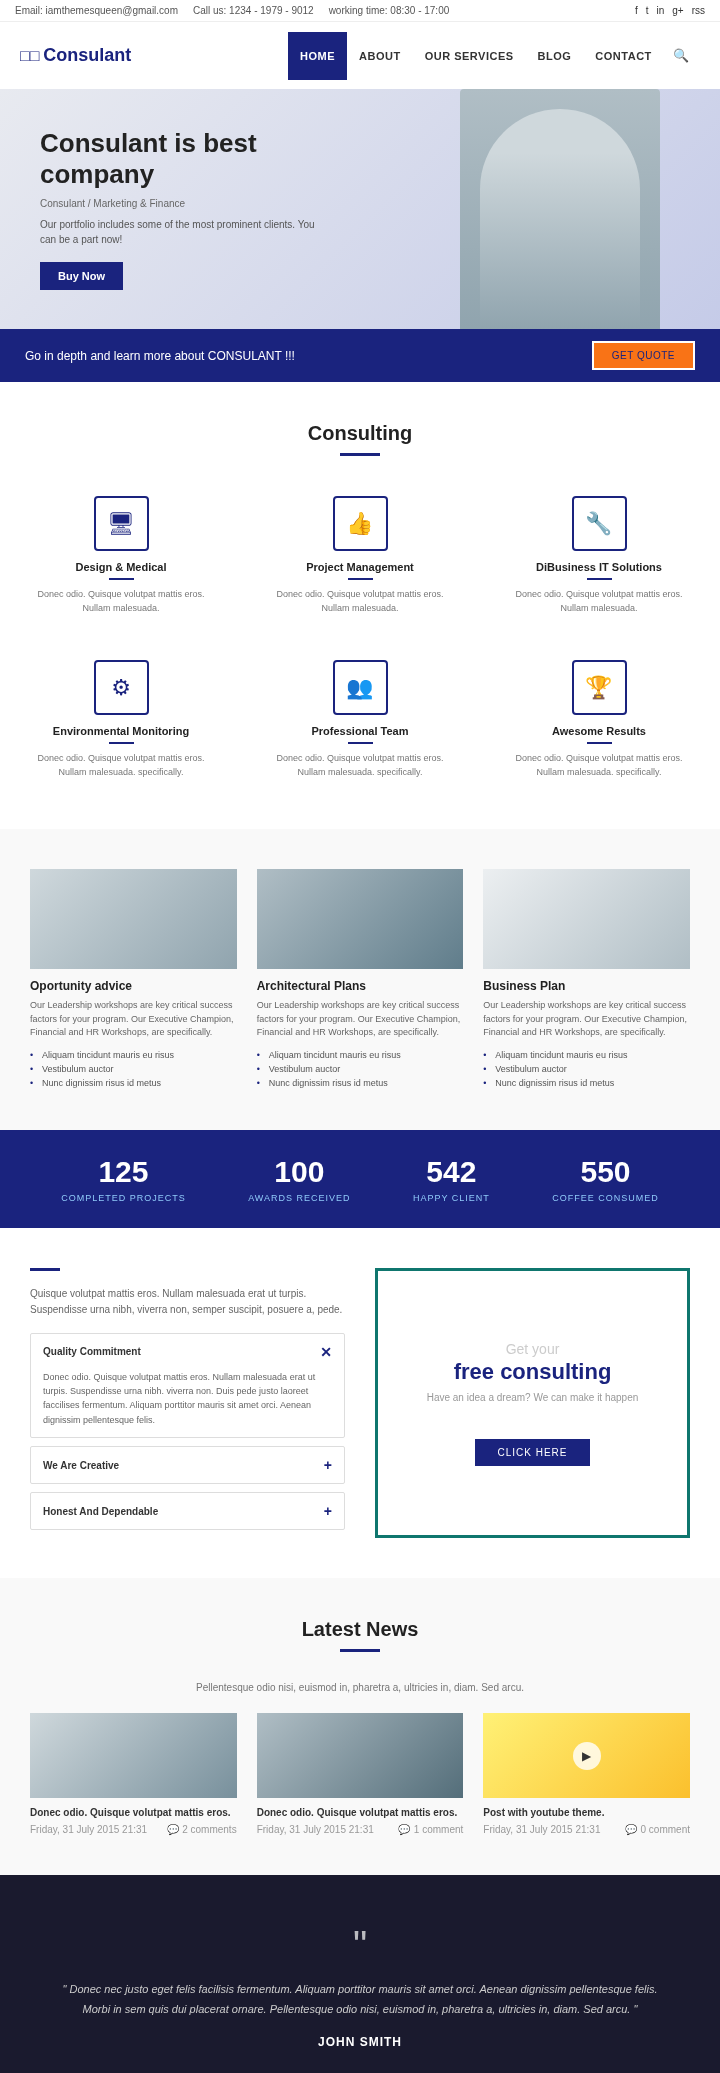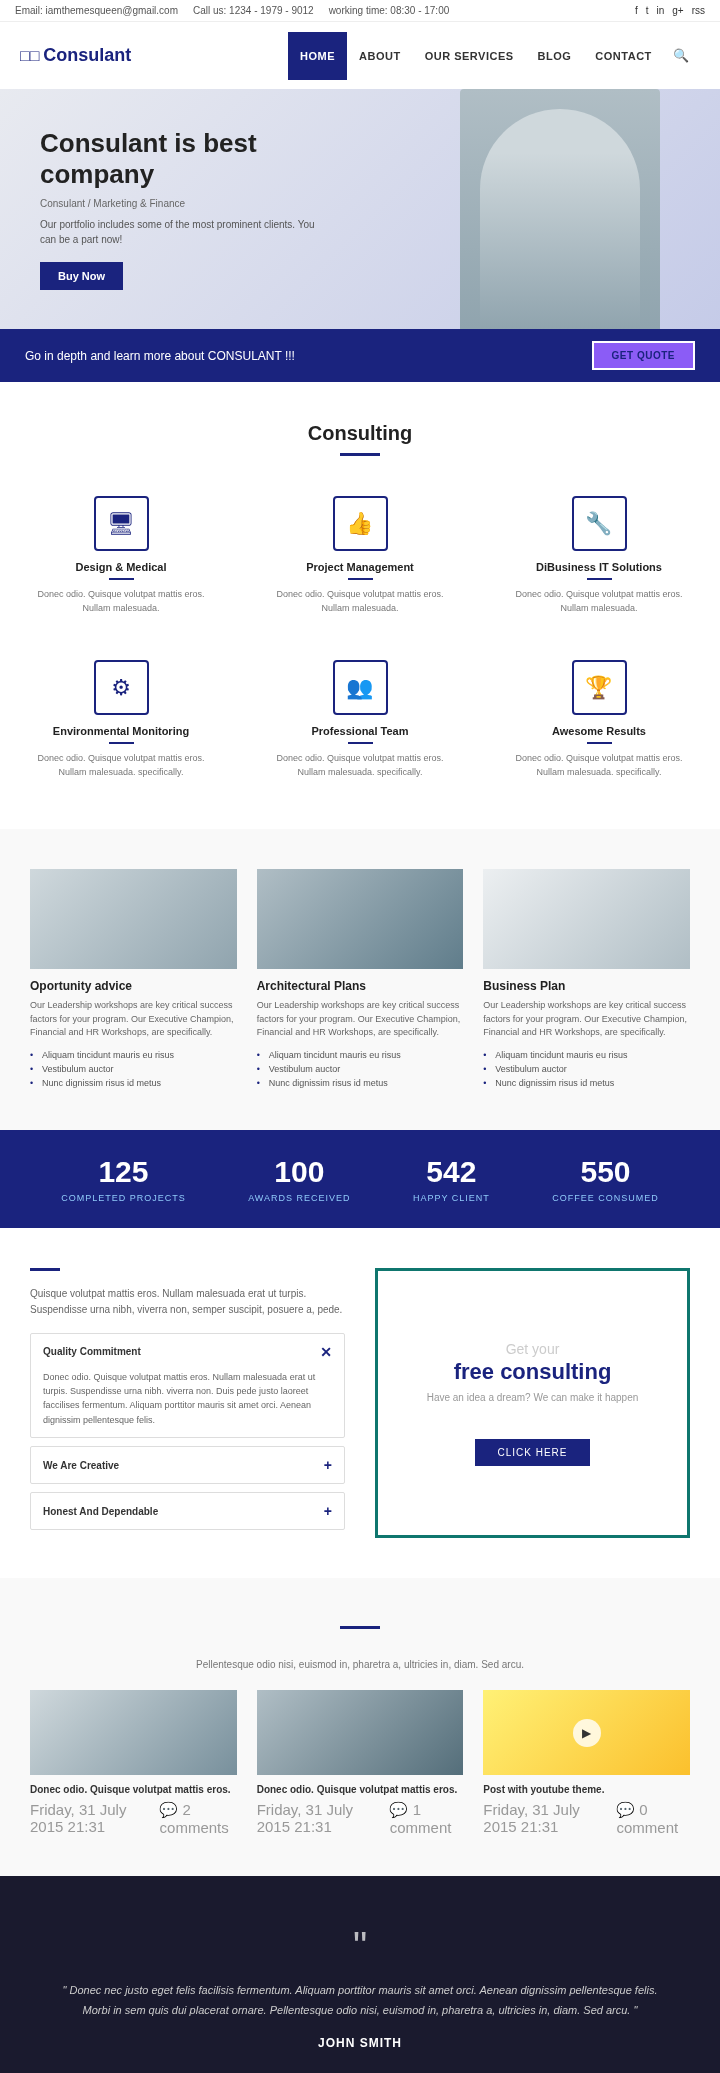--- a/index.html
+++ b/index.html
@@ -107,12 +107,12 @@
       padding: 12px 25px;
     }
     .btn-quote {
-      background: #8b5cf6;
+      background: #f97316;
       color: #1a237e;
       border: 2px solid #fff;
       padding: 7px 18px;
       font-size: 10px;
-      font-weight: bold;
+      font-weight: normal;
       cursor: pointer;
       text-transform: uppercase;
       letter-spacing: 0.5px;

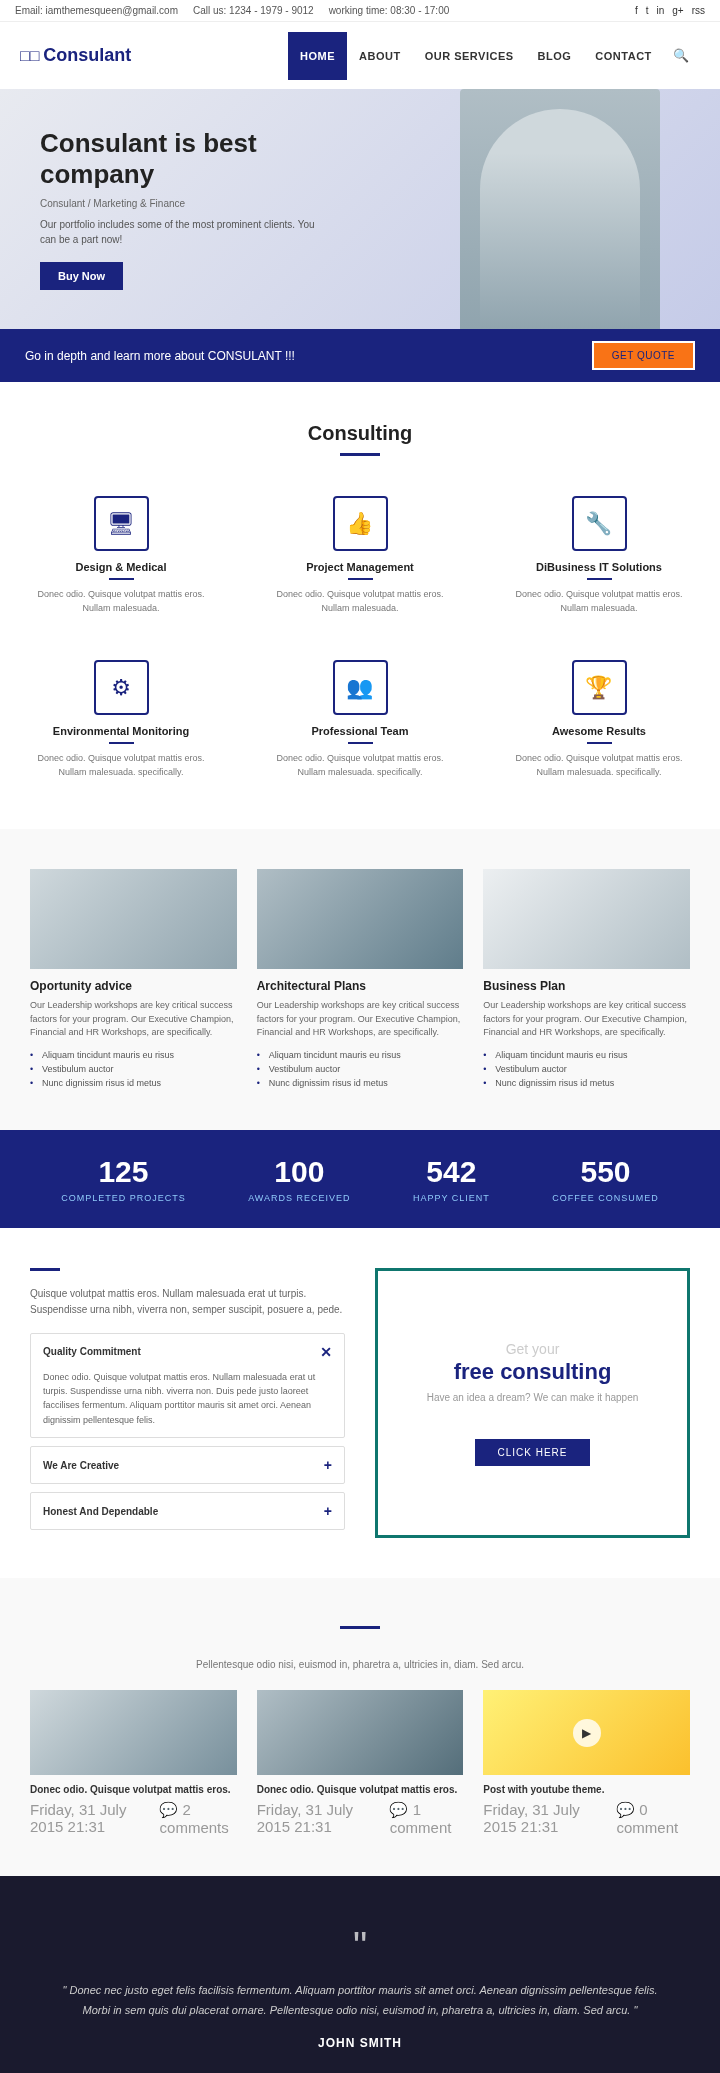--- a/index.html
+++ b/index.html
@@ -517,6 +517,7 @@
 </section>
 
 <section class="news-section">
+  <h2 class="section-title">Latest News</h2>
   <div class="section-divider"></div>
   <p class="news-desc">Pellentesque odio nisi, euismod in, pharetra a, ultricies in, diam. Sed arcu.</p>
   <div class="news-grid" id="news-grid">

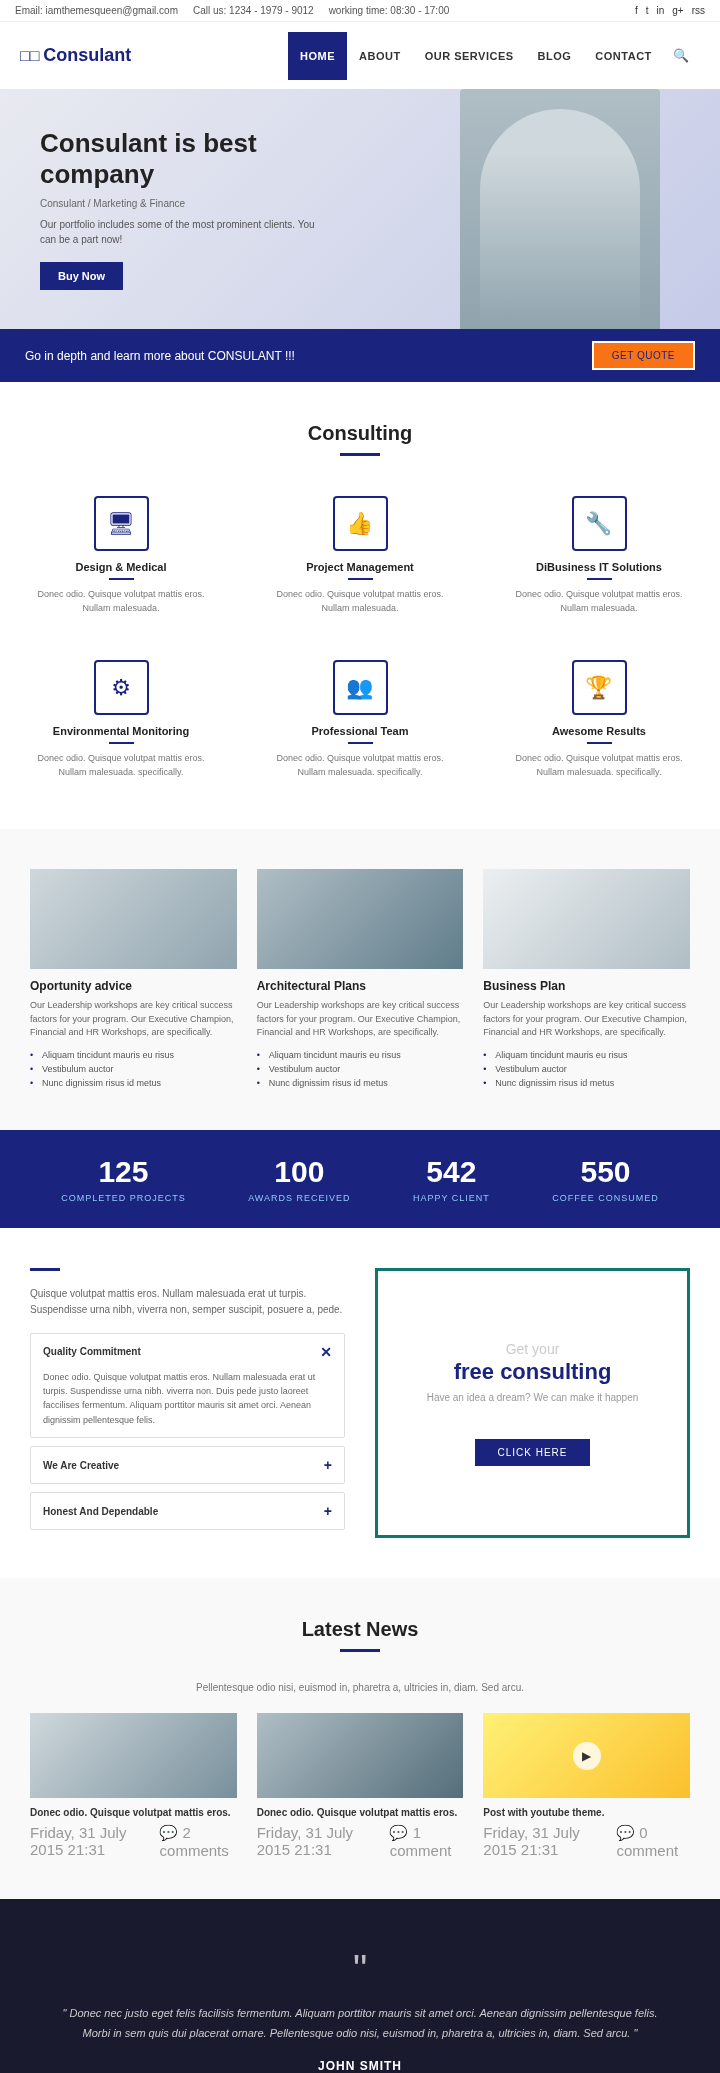--- a/index.html
+++ b/index.html
@@ -295,7 +295,7 @@
       overflow: hidden;
     }
     .news-title { font-size: 10px; font-weight: bold; color: #333; margin-bottom: 4px; line-height: 1.4; }
-    .news-meta { font-size: 15px; color: #999; display: flex; justify-content: space-between; }
+    .news-meta { font-size: 10px; color: #999; display: flex; justify-content: space-between; }
 
     
     .testimonial-section {

